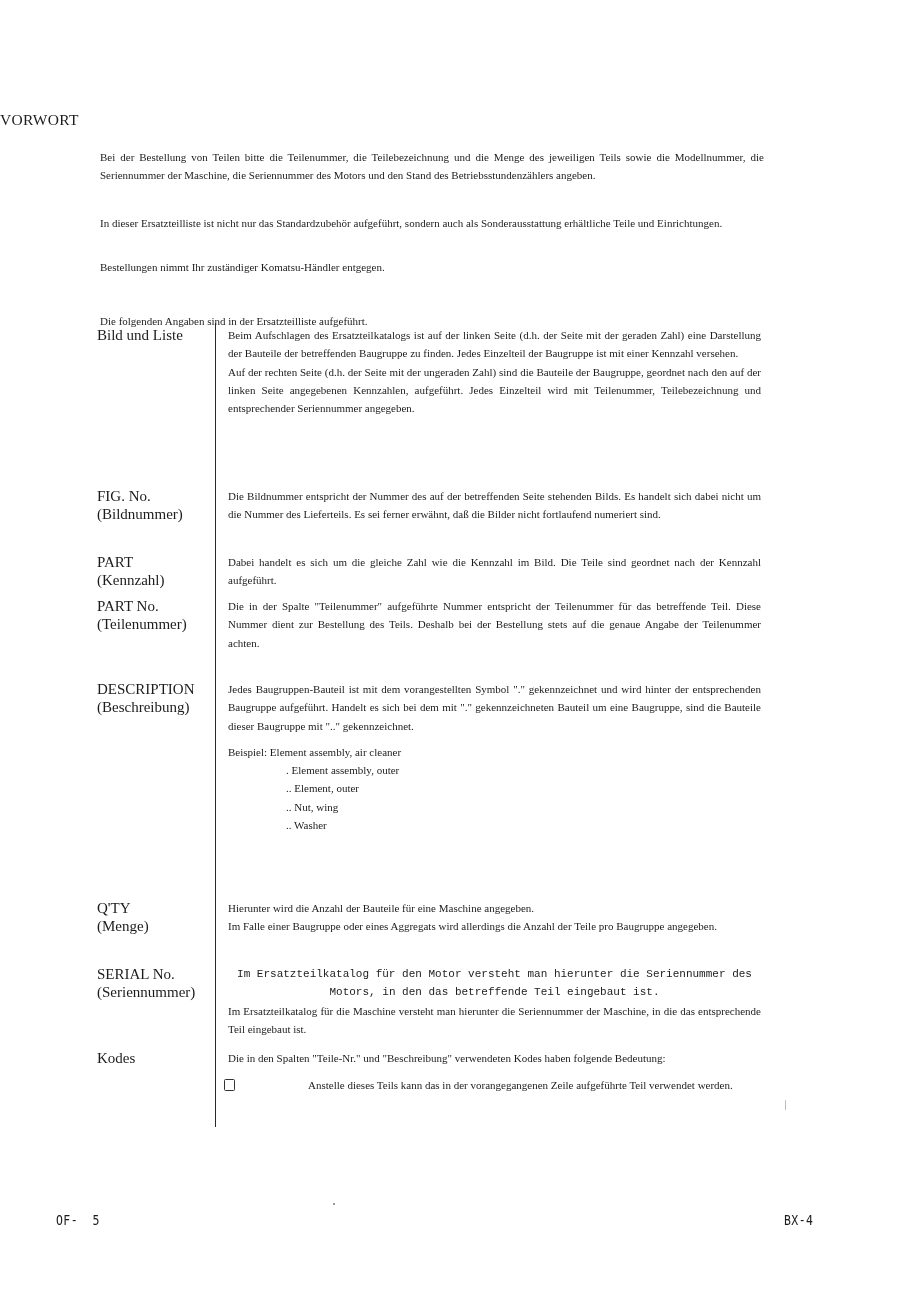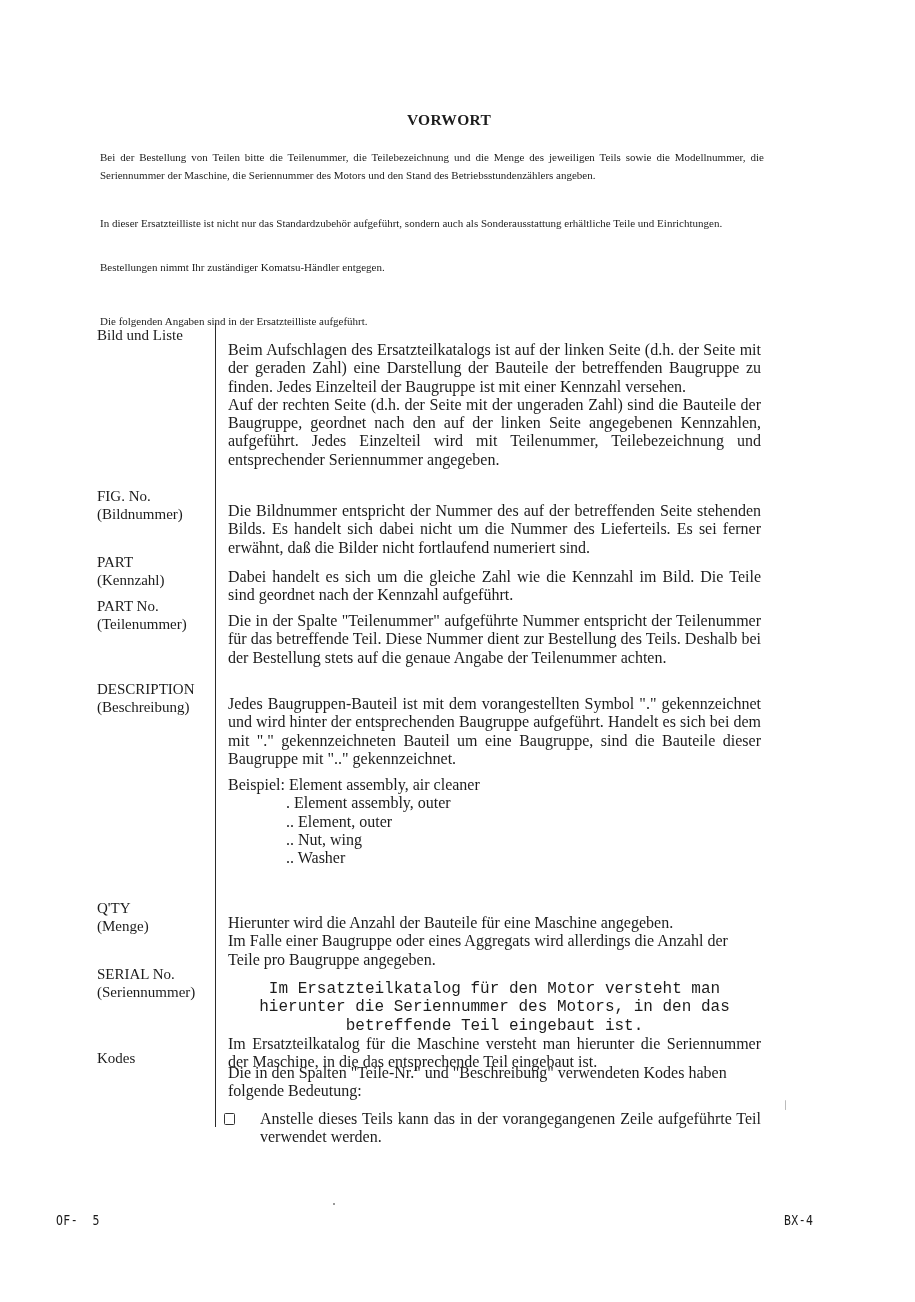--- a/index.html
+++ b/index.html
@@ -9,8 +9,8 @@
     color: #1c1c1c;
   }
   .title {
-    position: absolute; left: 15px; width: 868px; top: 111px;
-    text-align: center; font-weight: bold; font-size: 15.5px; letter-spacing: 0.3px;
+    position: absolute; left: 0; width: 868px; top: 111px;
+    font-weight: normal; font-size: 15.5px; letter-spacing: 0.3px;
   }
   .intro { position: absolute; left: 100px; width: 664px; font-size: 11px; line-height: 18.3px; }
   .justify { text-align: justify; text-align-last: left; }

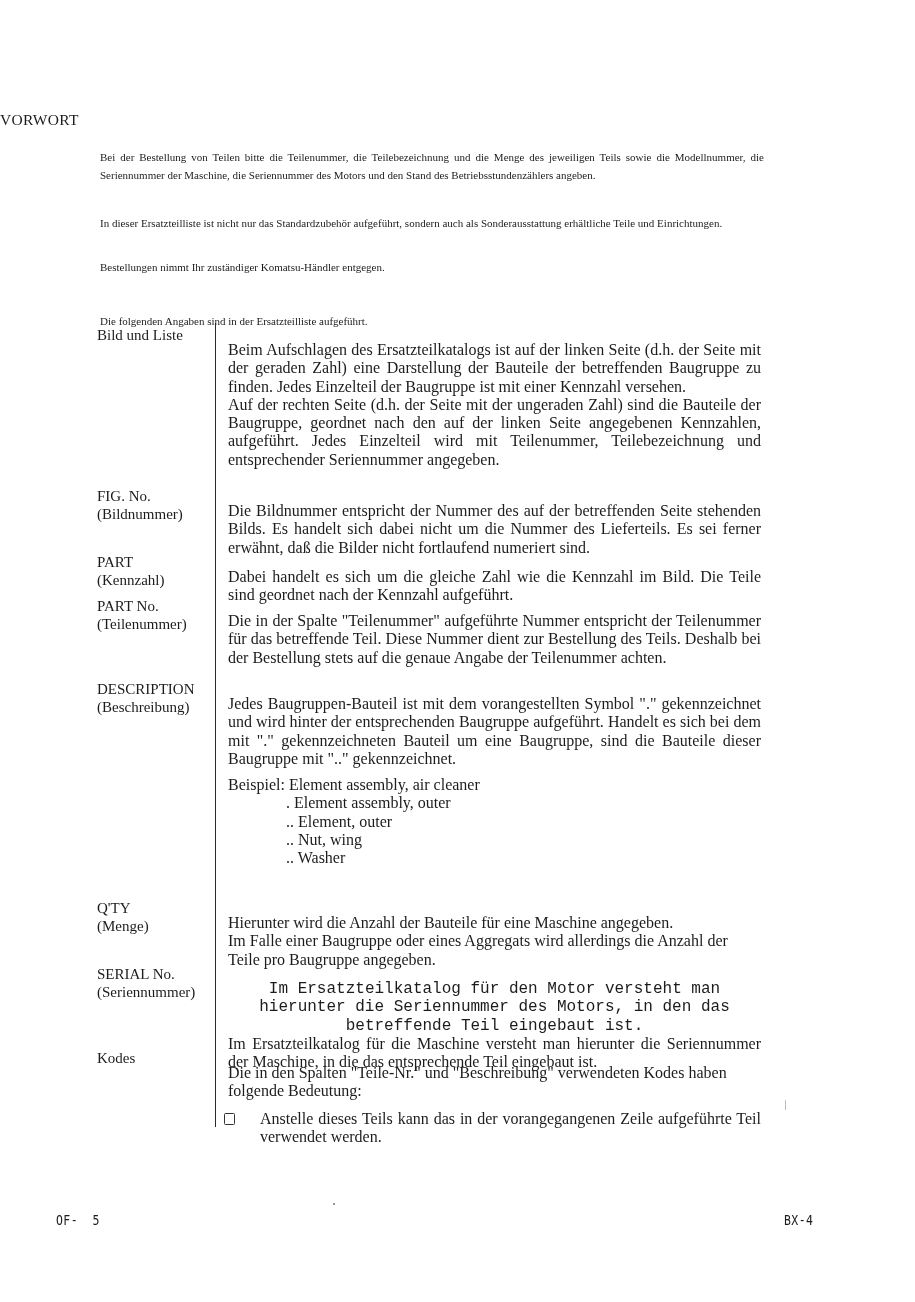--- a/index.html
+++ b/index.html
@@ -20,8 +20,8 @@
     font-size: 15px; line-height: 18.3px;
   }
   .row .desc {
-    position: absolute; left: 131px; top: 15px; width: 533px;
-    font-size: 16px; line-height: 18.3px; text-align: justify;
+    position: absolute; left: 131px; top: 0; width: 533px;
+    font-size: 11px; line-height: 18.3px; text-align: justify;
   }
   .row .desc p { margin: 0; }
   .divider { position: absolute; left: 215px; width: 1.3px; background: #2a2a2a; }

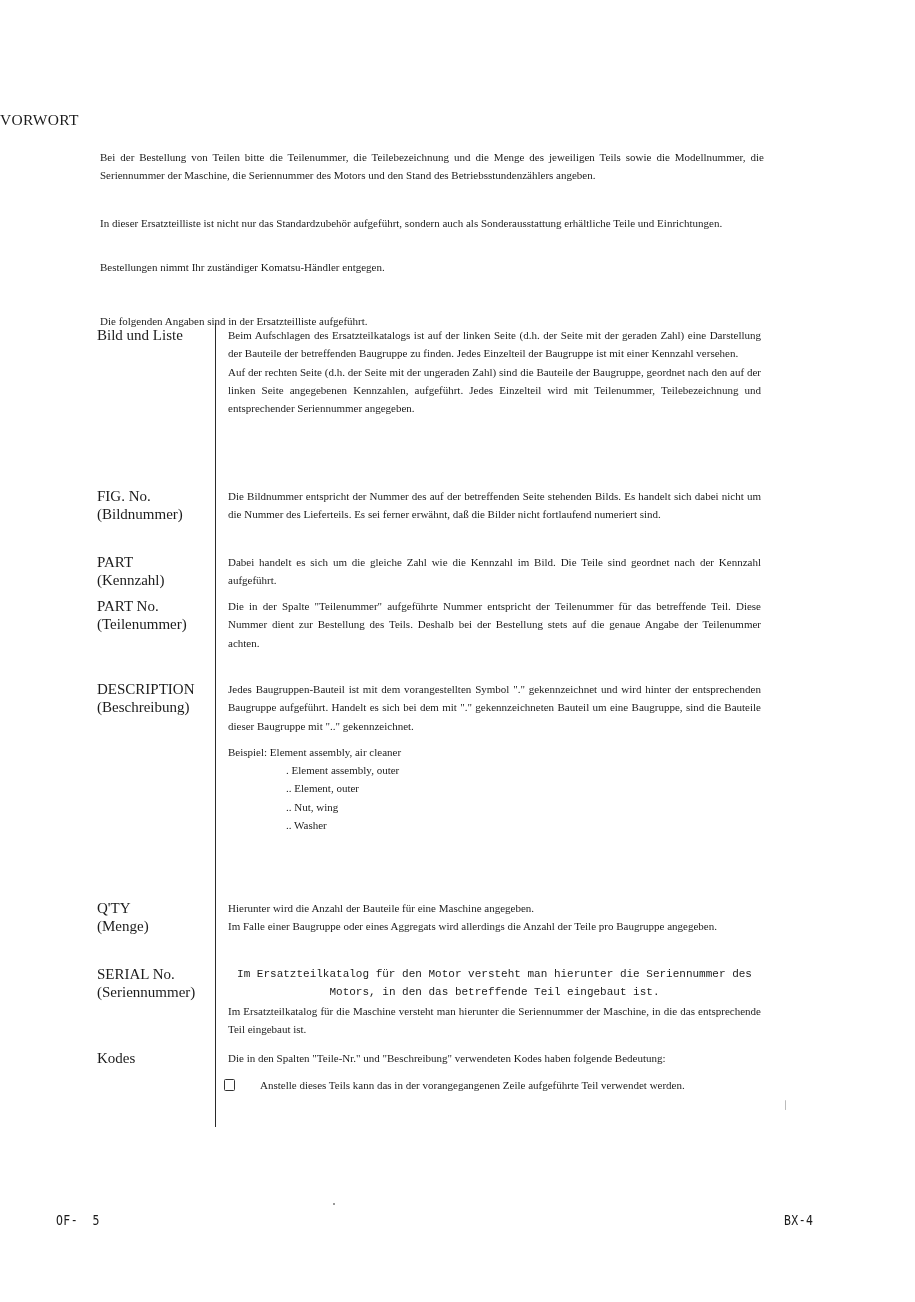--- a/index.html
+++ b/index.html
@@ -33,7 +33,7 @@
     position: absolute; left: -4px; top: 3px; width: 9px; height: 10px;
     border: 1.2px solid #333; border-radius: 1.5px;
   }
-  .code-text { margin-left: 32px; display: block; text-align: justify; text-align-last: left; }
+  .code-text { margin-left: 80px; display: block; text-align: justify; text-align-last: left; }
   .footer {
     position: absolute; top: 1212px; font-family: "DejaVu Sans Mono", monospace;
     font-size: 14px; transform: scaleX(0.82); transform-origin: left top; letter-spacing: 0.5px;

